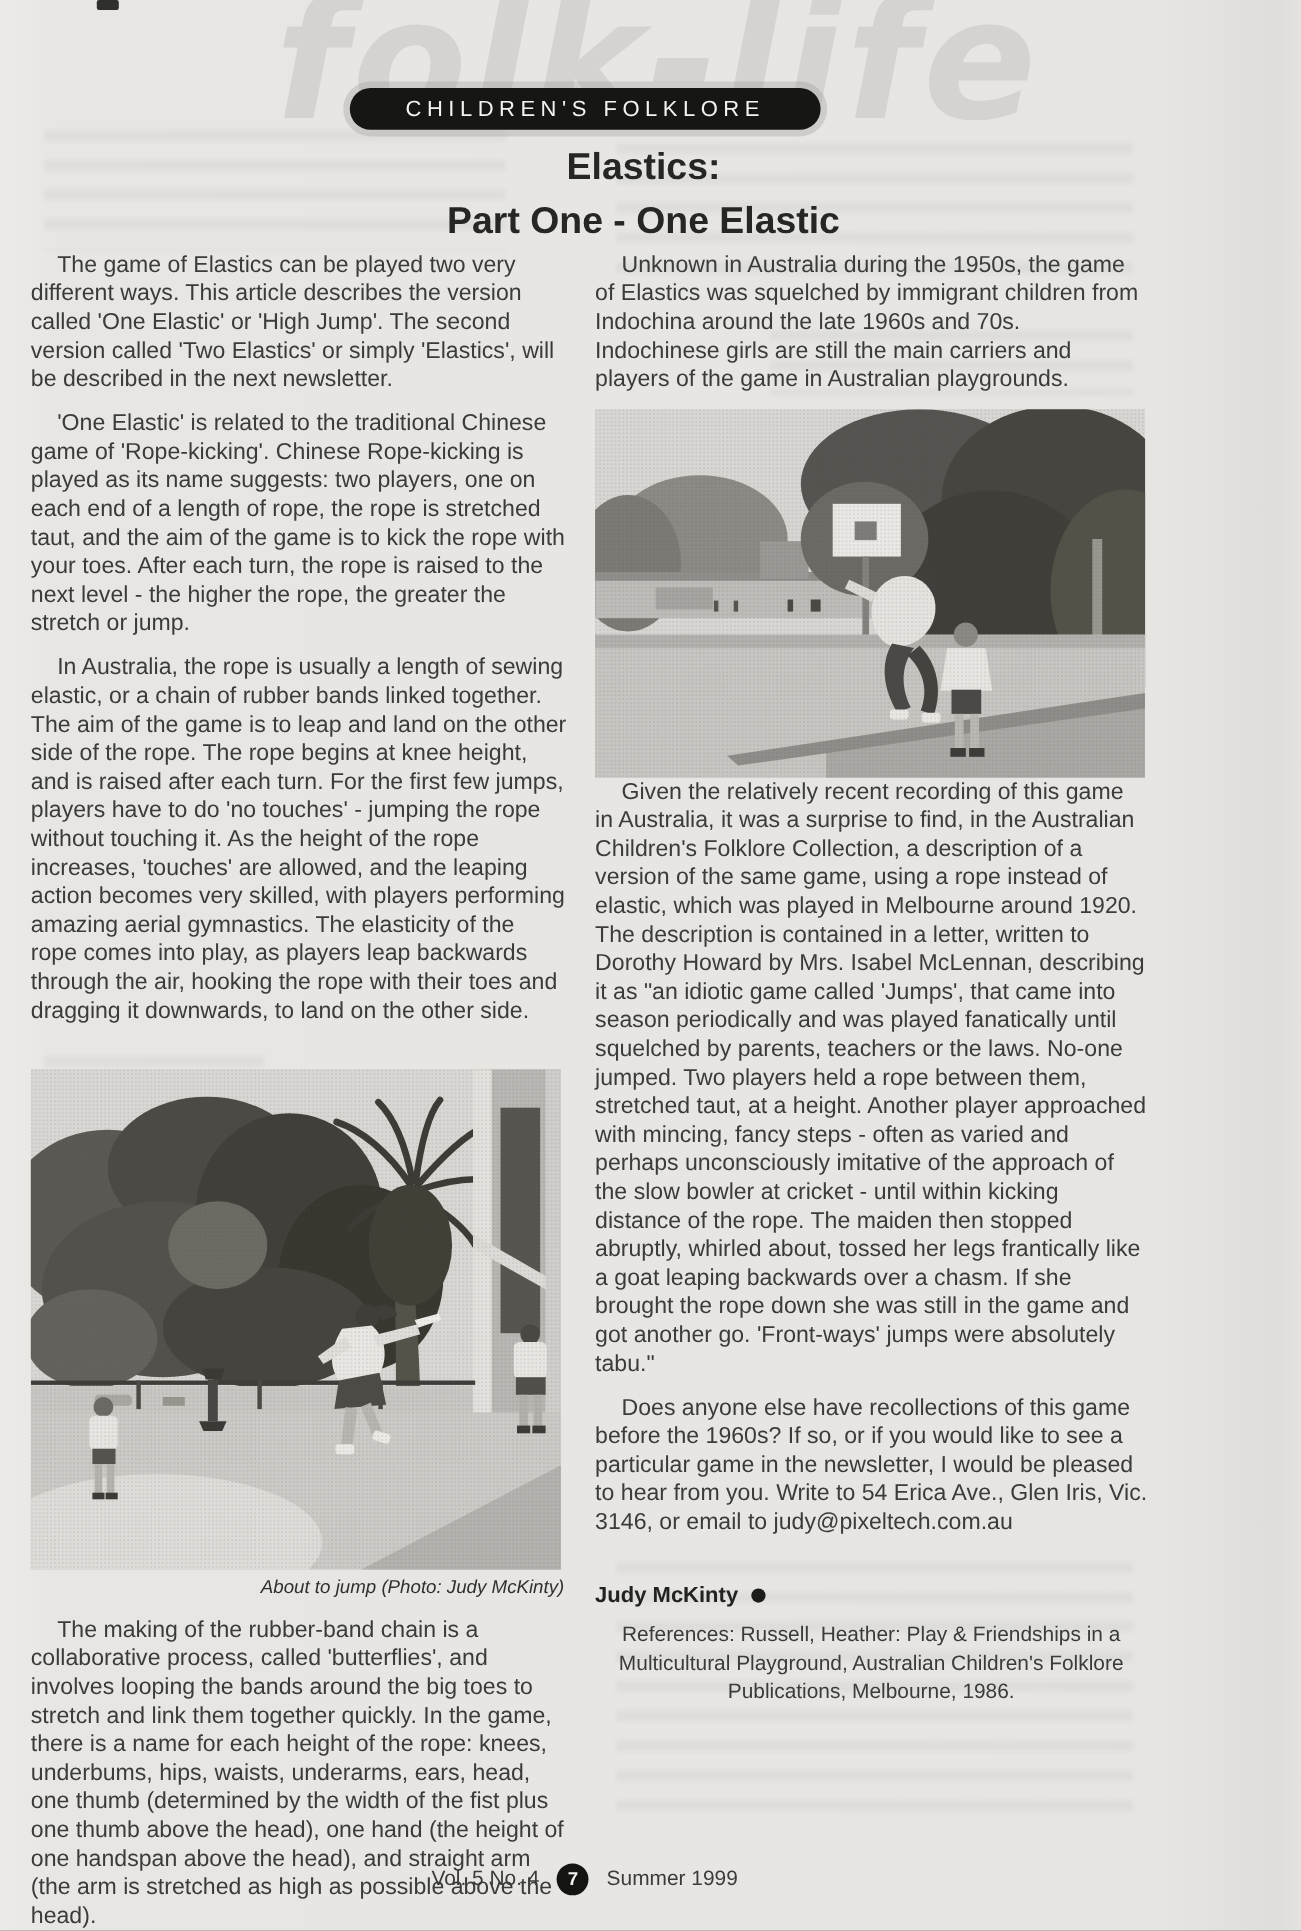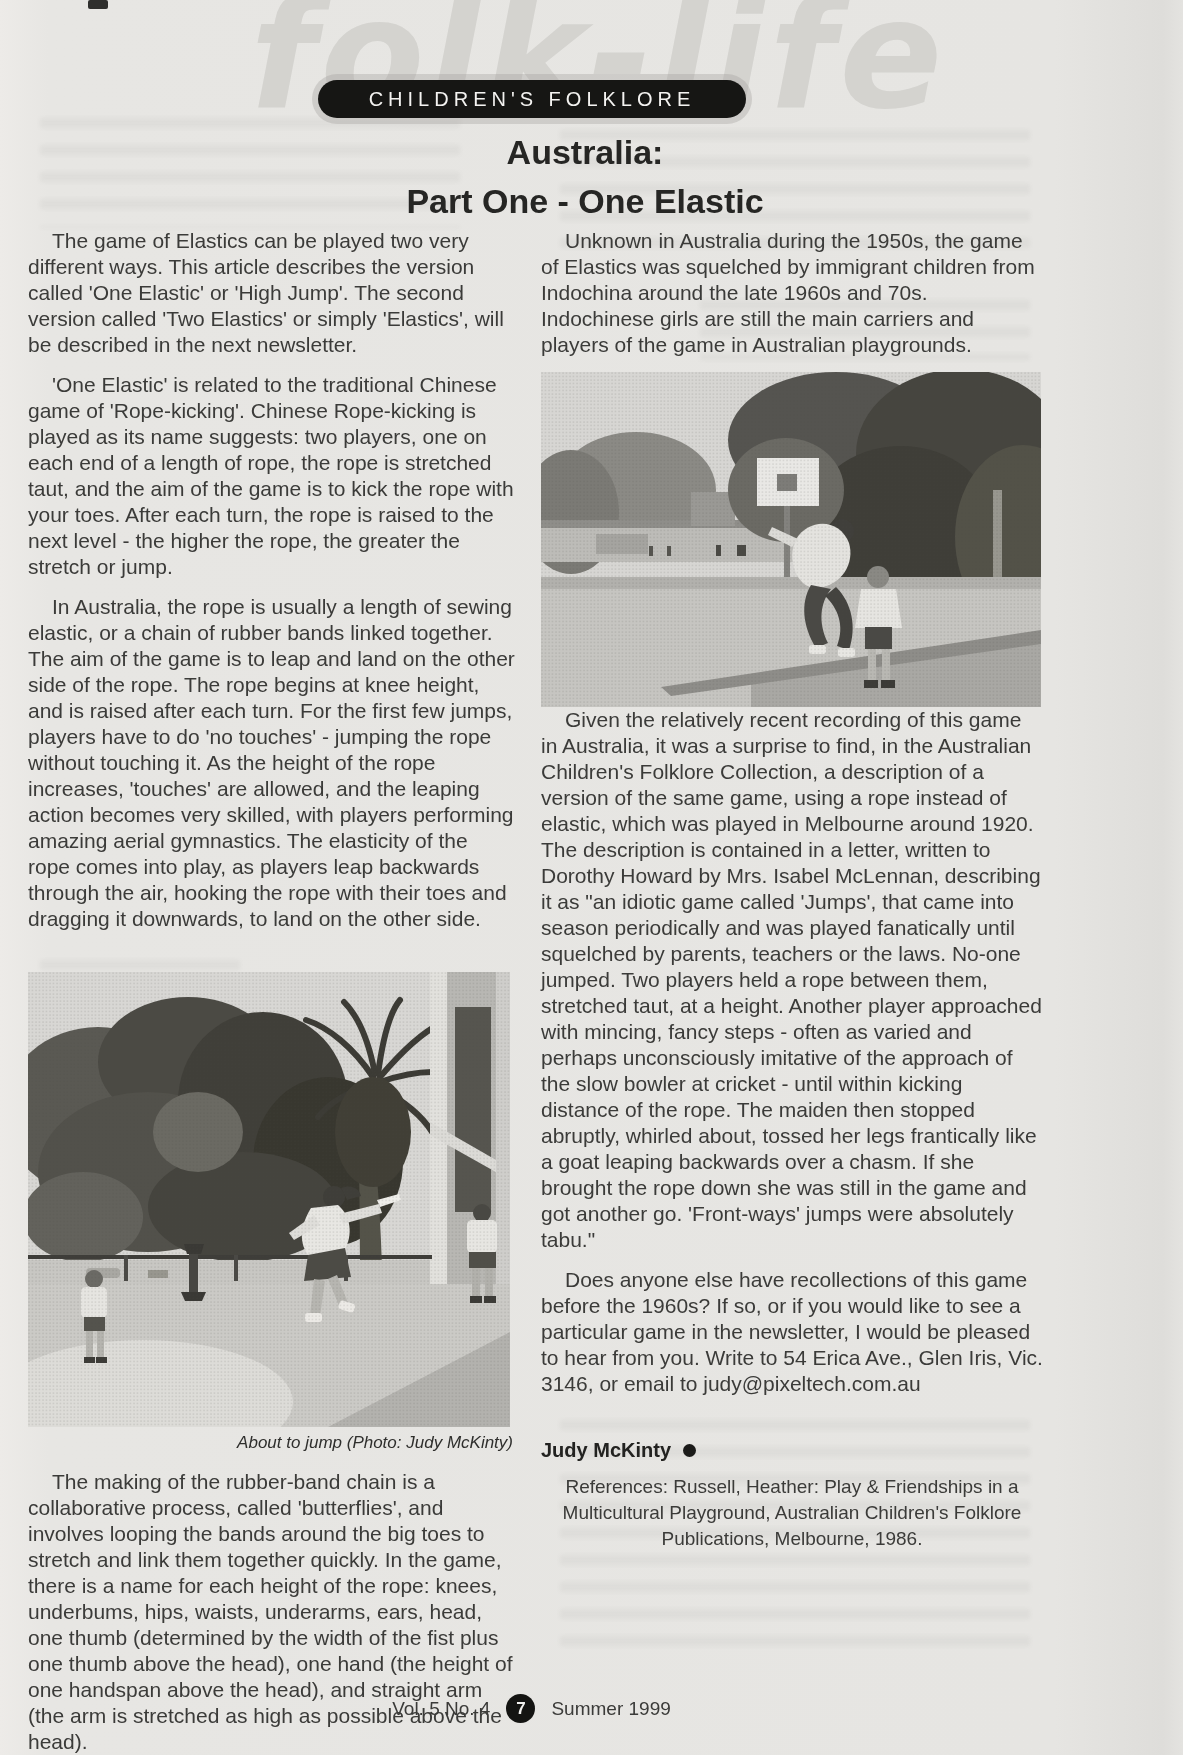--- a/index.html
+++ b/index.html
@@ -55,7 +55,7 @@
   <div class="banner">CHILDREN'S FOLKLORE</div>
 
   <div class="title-block">
-    <h1 class="title-line">Australia:</h1>
+    <h1 class="title-line">Elastics:</h1>
     <h1 class="title-line">Part One - One Elastic</h1>
   </div>
 

